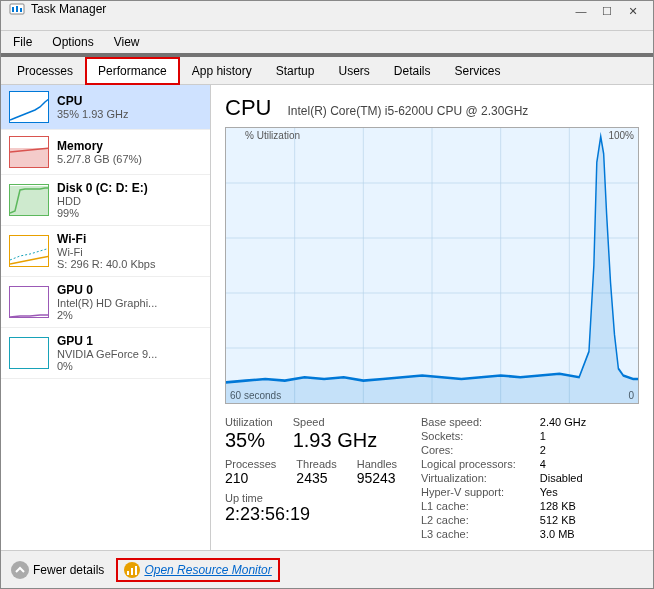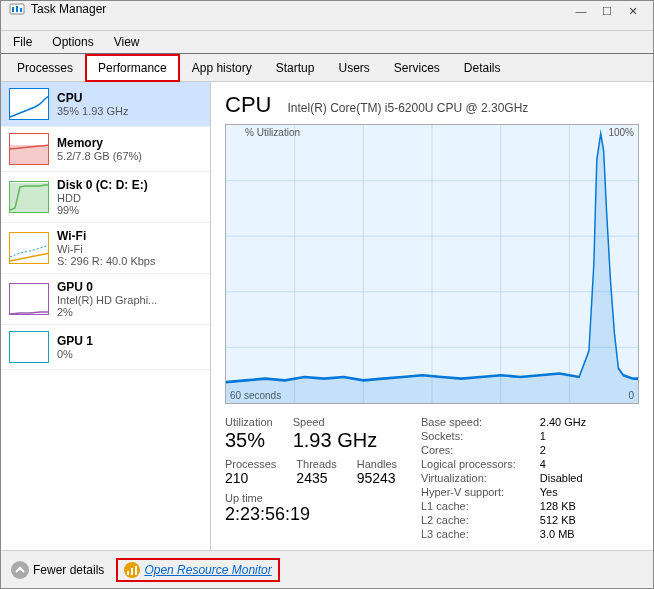--- a/index.html
+++ b/index.html
@@ -59,7 +59,7 @@
       align-items: center;
       padding: 2px 4px;
       background: #f0f0f0;
-      border-bottom: 1px solid #737373;
+      border-bottom: 4px solid #737373;
       gap: 4px;
     }
     .menu-item {

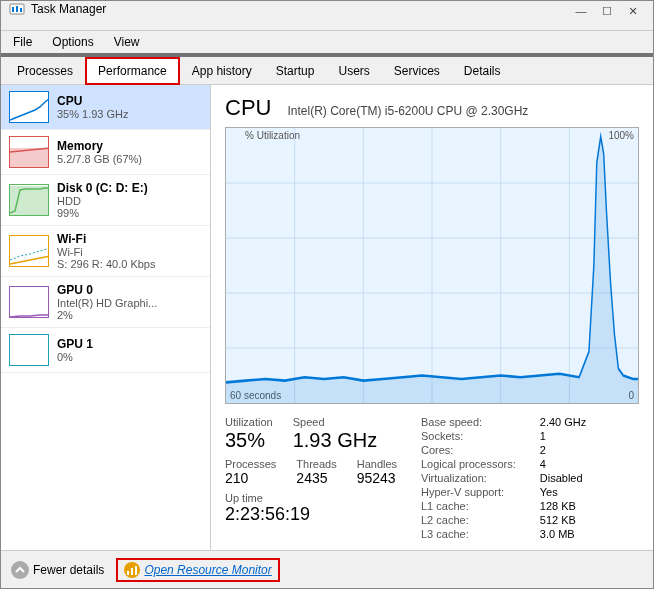--- a/index.html
+++ b/index.html
@@ -356,8 +356,8 @@
     <button class="tab">App history</button>
     <button class="tab">Startup</button>
     <button class="tab">Users</button>
+    <button class="tab">Details</button>
     <button class="tab">Services</button>
-    <button class="tab">Details</button>
   </div>
 
   <div class="content">

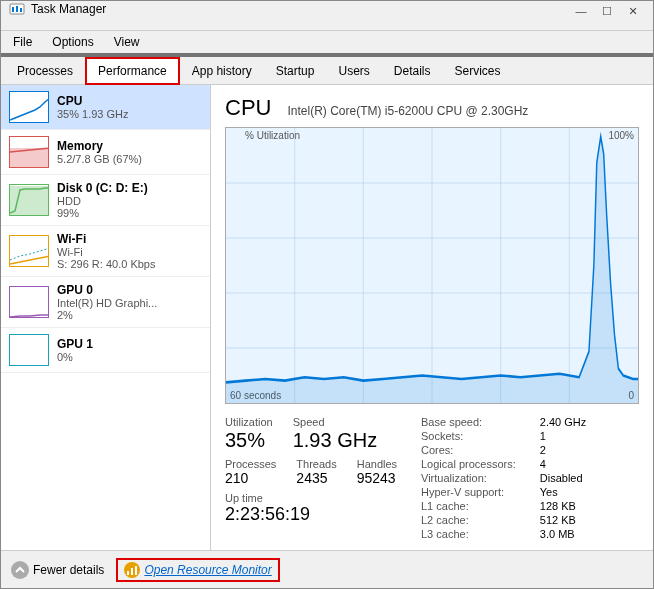--- a/index.html
+++ b/index.html
@@ -438,6 +438,7 @@
         </div>
         <div class="sidebar-info">
           <div class="sidebar-title">GPU 1</div>
+          <div class="sidebar-sub">NVIDIA GeForce 9...</div>
           <div class="sidebar-sub">0%</div>
         </div>
       </div>

